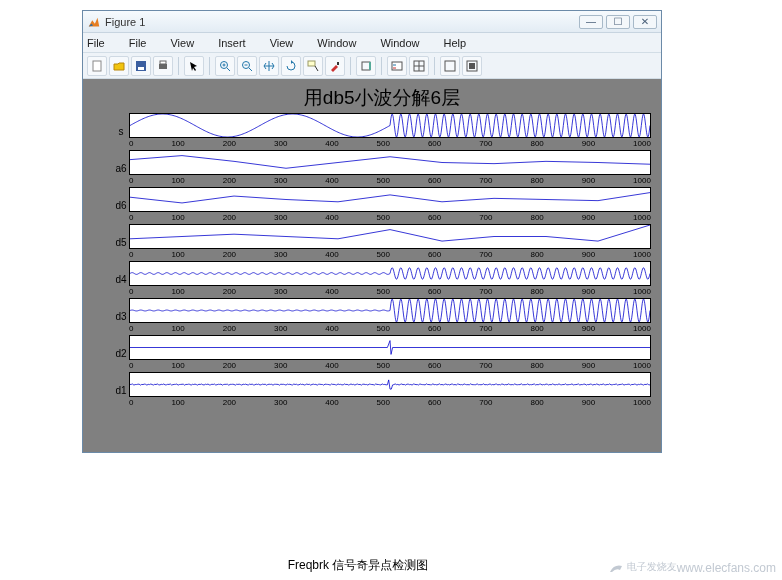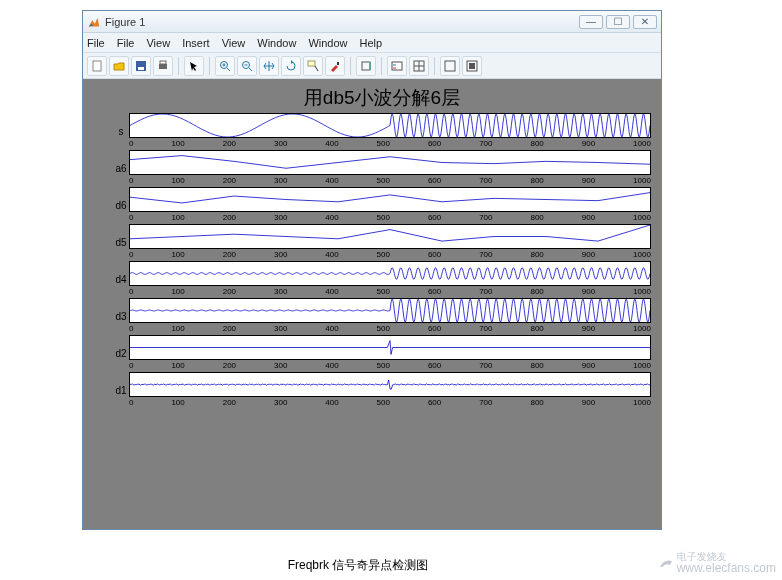--- a/index.html
+++ b/index.html
@@ -16,7 +16,7 @@
     left: 82px;
     top: 10px;
     width: 580px;
-    height: 520px;
+    height: 443px;
     border: 1px solid #6b8aa8;
     background: #eef3f8;
     display: flex;

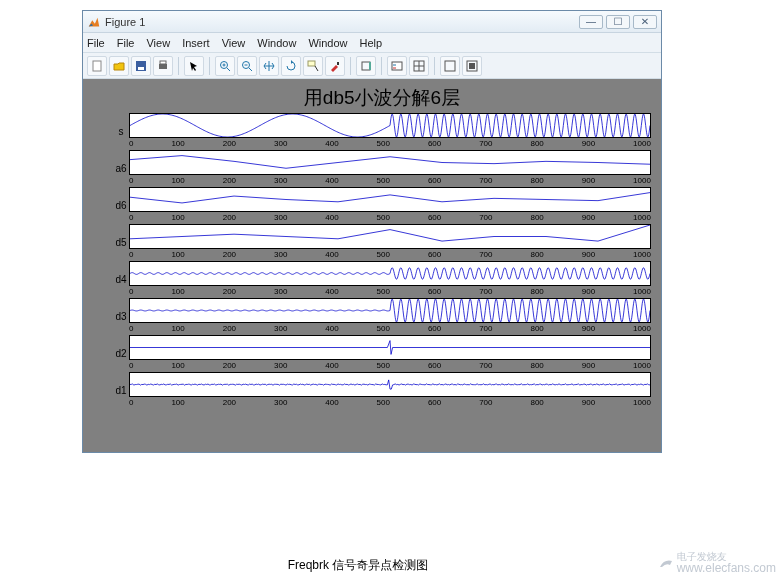--- a/index.html
+++ b/index.html
@@ -58,7 +58,7 @@
     font-size: 11px;
     color: #222;
     padding-left: 4px;
-    gap: 12px;
+    gap: 24px;
     border-bottom: 1px solid #d2dde6;
   }
   .toolbar {

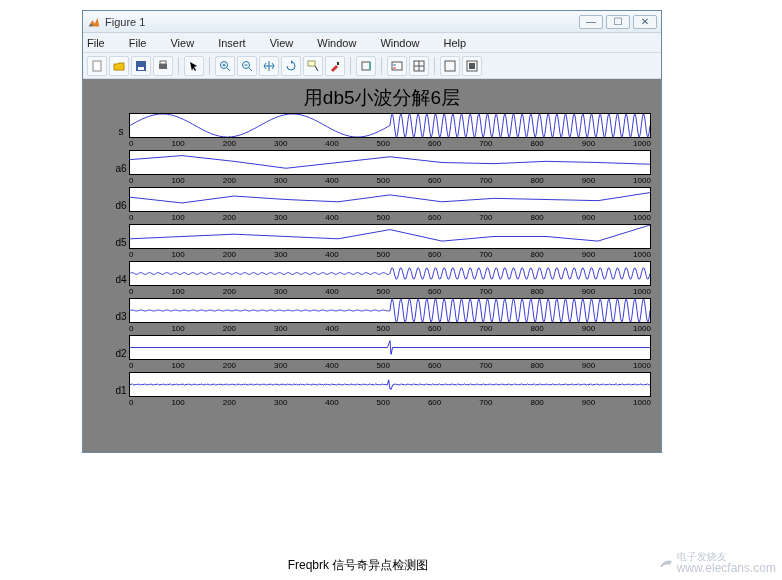--- a/index.html
+++ b/index.html
@@ -487,7 +487,7 @@
   <svg width="16" height="12" viewBox="0 0 16 12">
       <path d="M2 10 Q6 2 14 4 L12 8 Q8 6 4 10 Z" fill="#c2c9d2"></path>
     </svg>
-  <span style="display:flex;flex-direction:column;line-height:1;">
+  <span style="display:flex;flex-direction:row;line-height:1;">
     <span>电子发烧友</span>
     <span style="font-size:12px;">www.elecfans.com</span>
   </span>

